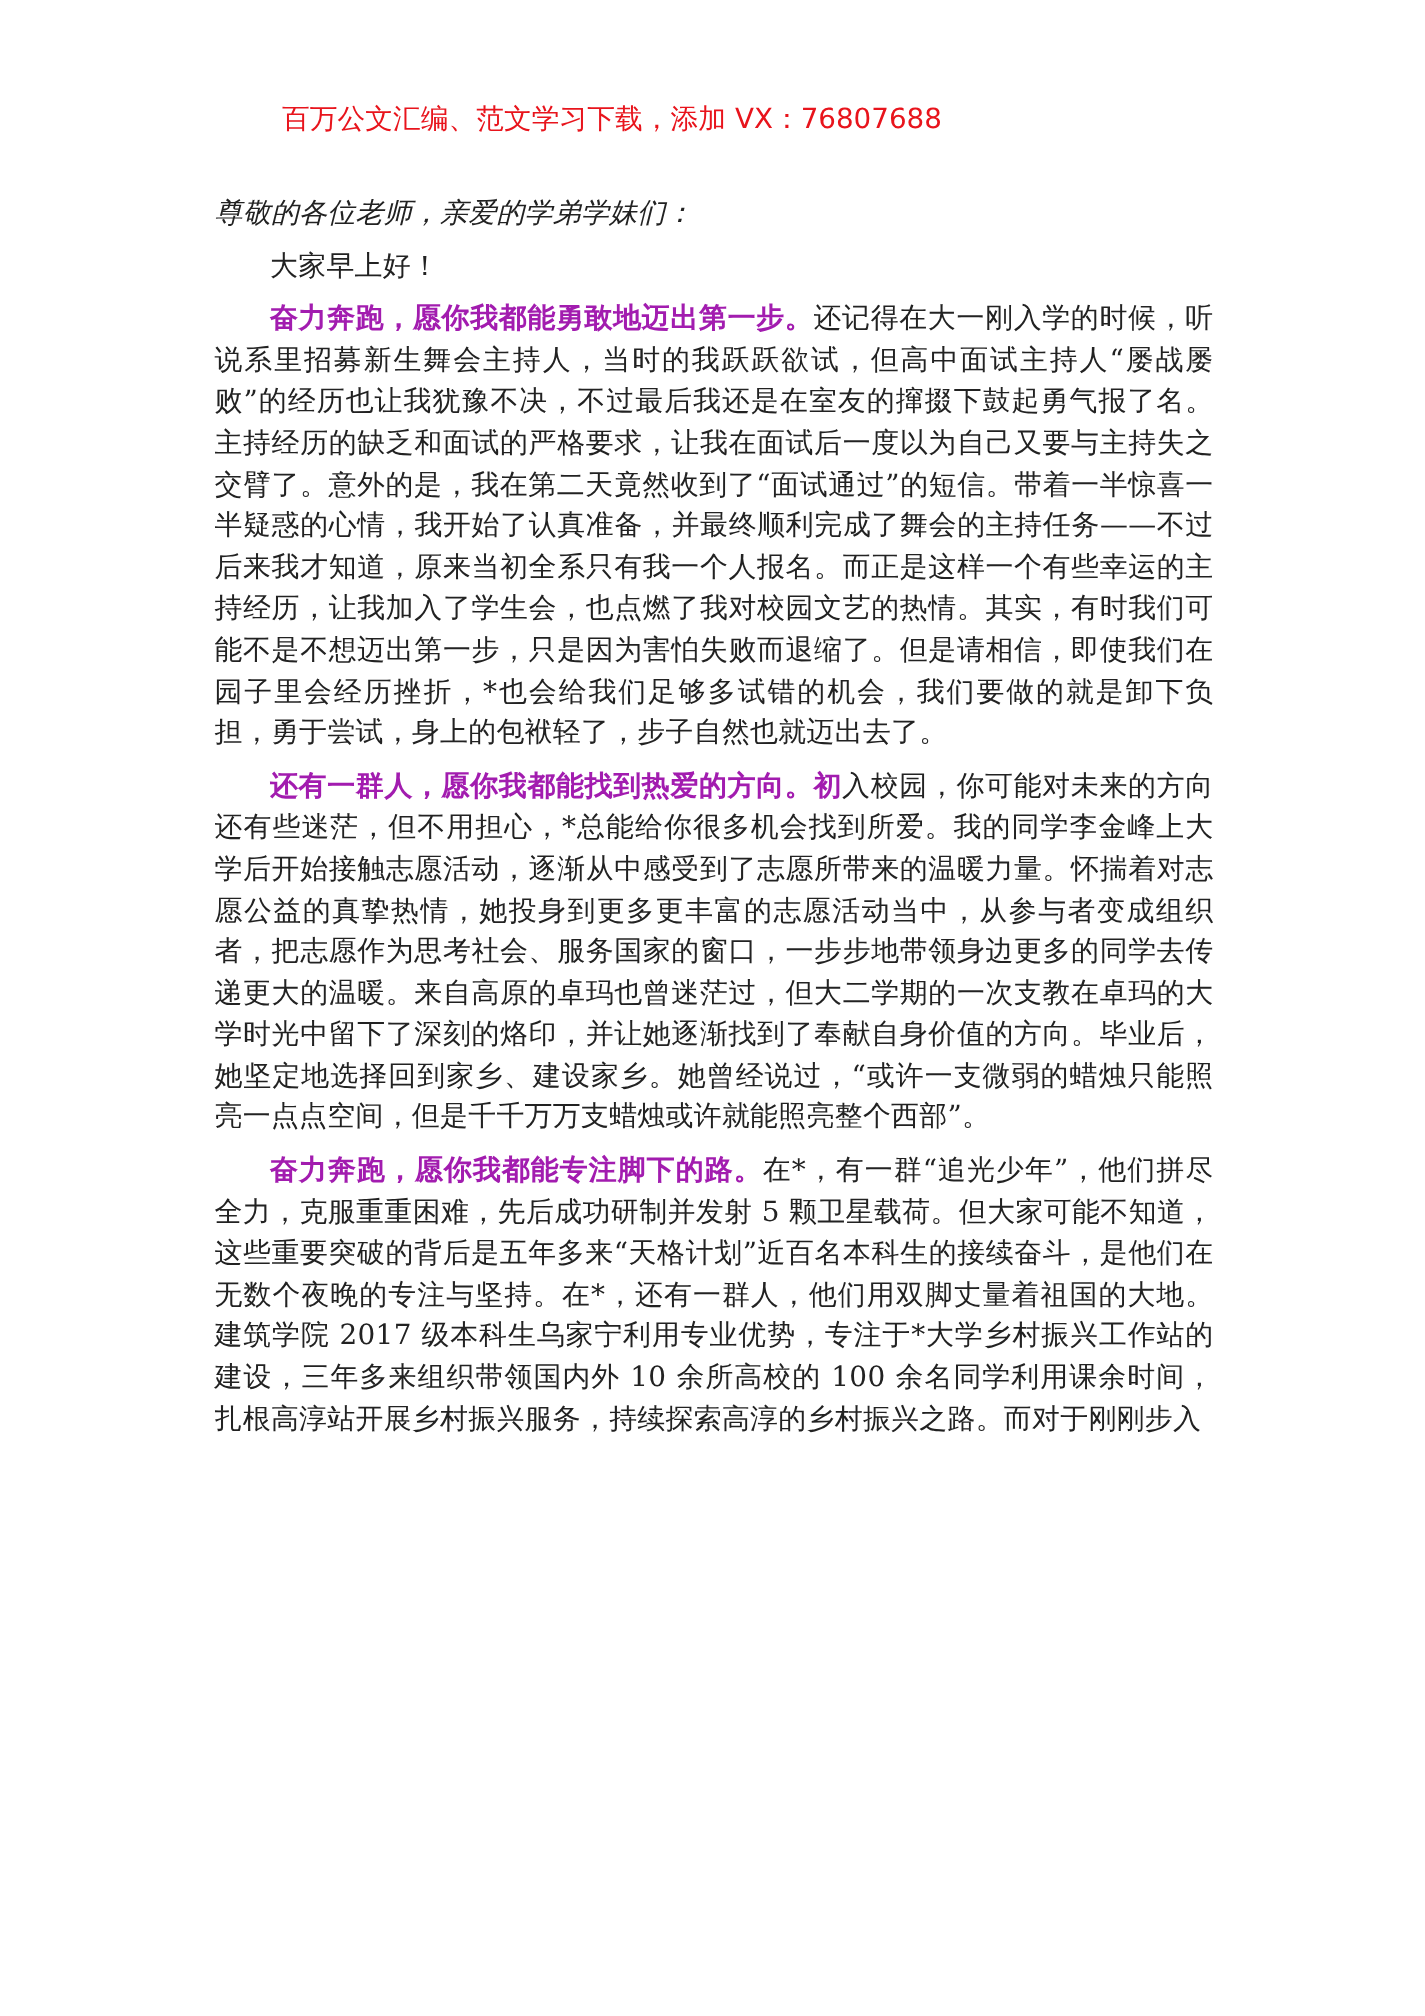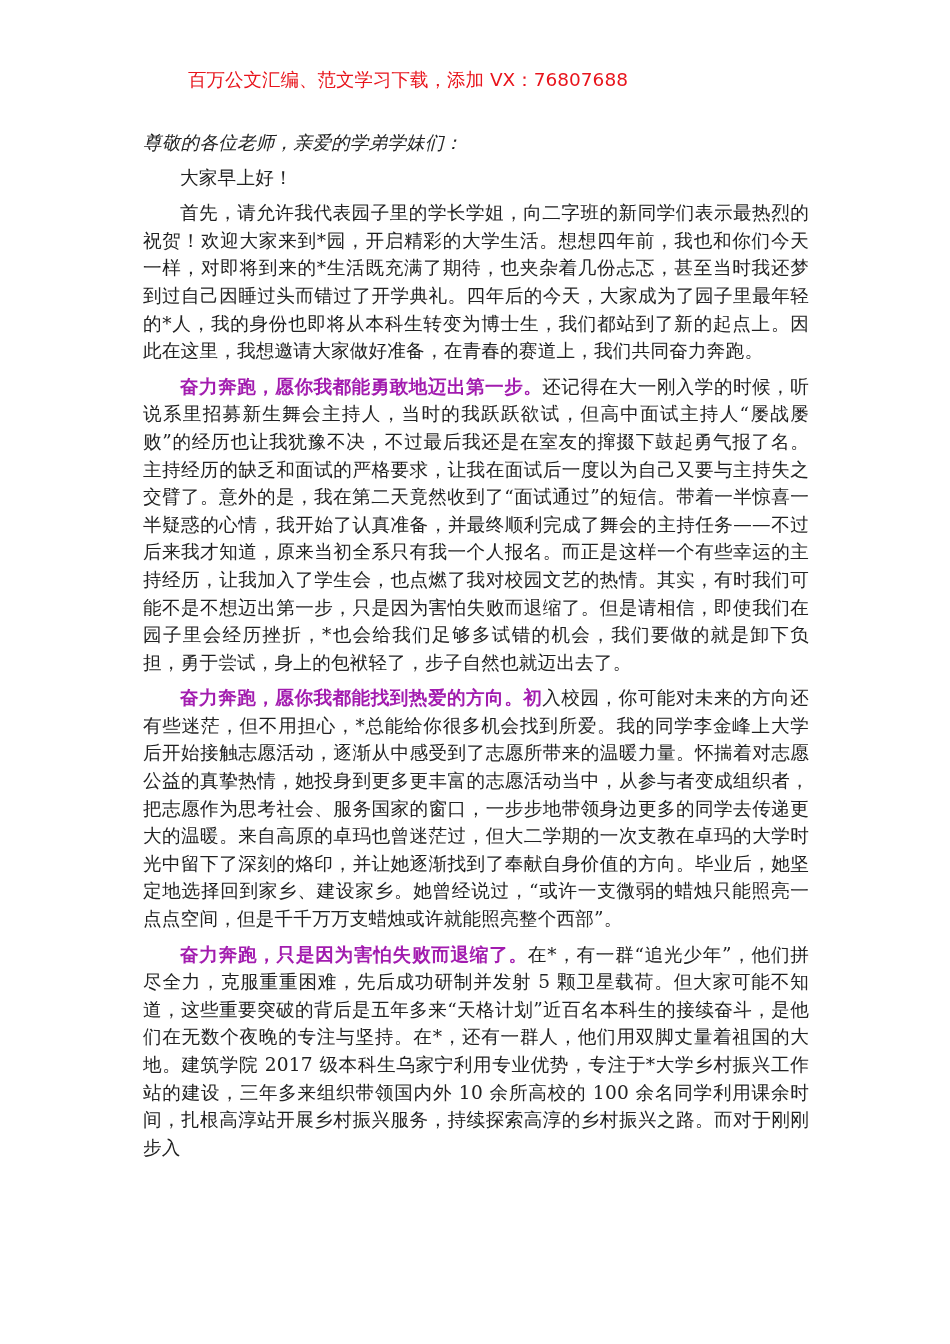--- a/index.html
+++ b/index.html
@@ -71,7 +71,6 @@
 
   <p class="para greeting">大家早上好！</p>
 
-  <p class="para"><span>首先，请允许我代表园子里的学长学姐，向二字班的新同学们表示最热烈的祝贺！欢迎大家来到*园，开启精彩的大学生活。想想四年前，我也和你们今天一样，对即将到来的*生活既充满了期待，也夹杂着几份忐忑，甚至当时我还梦到过自己因睡过头而错过了开学典礼。四年后的今天，大家成为了园子里最年轻的*人，我的身份也即将从本科生转变为博士生，我们都站到了新的起点上。因此在这里，我想邀请大家做好准备，在青春的赛道上，我们共同奋力奔跑。</span></p>
 
   <p class="para"><span class="bold">奋力奔跑，愿你我都能勇敢地迈出第一步。</span><span>还记得在大一刚入学的时候，听说系里招募新生舞会主持人，当时的我跃跃欲试，但高中面试主持人“屡战屡败”的经历也让我犹豫不决，不过最后我还是在室友的撺掇下鼓起勇气报了名。主持经历的缺乏和面试的严格要求，让我在面试后一度以为自己又要与主持失之交臂了。意外的是，我在第二天竟然收到了“面试通过”的短信。带着一半惊喜一半疑惑的心情，我开始了认真准备，并最终顺利完成了舞会的主持任务——不过后来我才知道，原来当初全系只有我一个人报名。而正是这样一个有些幸运的主持经历，让我加入了学生会，也点燃了我对校园文艺的热情。其实，有时我们可能不是不想迈出第一步，只是因为害怕失败而退缩了。但是请相信，即使我们在园子里会经历挫折，*也会给我们足够多试错的机会，我们要做的就是卸下负担，勇于尝试，身上的包袱轻了，步子自然也就迈出去了。</span></p>
 

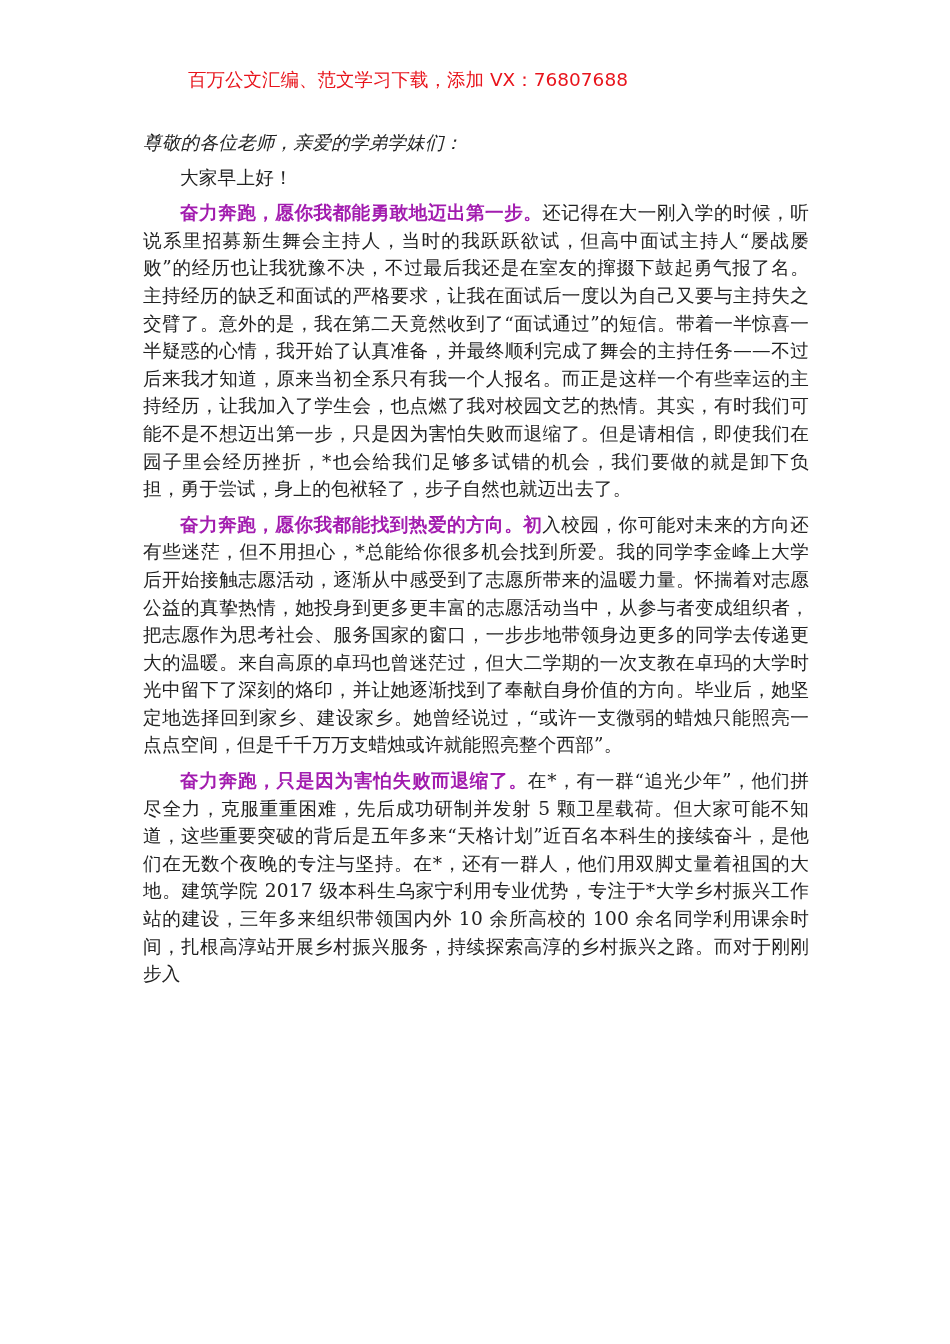--- a/index.html
+++ b/index.html
@@ -74,7 +74,7 @@
 
   <p class="para"><span class="bold">奋力奔跑，愿你我都能勇敢地迈出第一步。</span><span>还记得在大一刚入学的时候，听说系里招募新生舞会主持人，当时的我跃跃欲试，但高中面试主持人“屡战屡败”的经历也让我犹豫不决，不过最后我还是在室友的撺掇下鼓起勇气报了名。主持经历的缺乏和面试的严格要求，让我在面试后一度以为自己又要与主持失之交臂了。意外的是，我在第二天竟然收到了“面试通过”的短信。带着一半惊喜一半疑惑的心情，我开始了认真准备，并最终顺利完成了舞会的主持任务——不过后来我才知道，原来当初全系只有我一个人报名。而正是这样一个有些幸运的主持经历，让我加入了学生会，也点燃了我对校园文艺的热情。其实，有时我们可能不是不想迈出第一步，只是因为害怕失败而退缩了。但是请相信，即使我们在园子里会经历挫折，*也会给我们足够多试错的机会，我们要做的就是卸下负担，勇于尝试，身上的包袱轻了，步子自然也就迈出去了。</span></p>
 
-  <p class="para"><span class="bold">奋力奔跑，愿你我都能找到热爱的方向。初</span><span>入校园，你可能对未来的方向还有些迷茫，但不用担心，*总能给你很多机会找到所爱。我的同学李金峰上大学后开始接触志愿活动，逐渐从中感受到了志愿所带来的温暖力量。怀揣着对志愿公益的真挚热情，她投身到更多更丰富的志愿活动当中，从参与者变成组织者，把志愿作为思考社会、服务国家的窗口，一步步地带领身边更多的同学去传递更大的温暖。来自高原的卓玛也曾迷茫过，但大二学期的一次支教在卓玛的大学时光中留下了深刻的烙印，并让她逐渐找到了奉献自身价值的方向。毕业后，她坚定地选择回到家乡、建设家乡。她曾经说过，“或许一支微弱的蜡烛只能照亮一点点空间，但是千千万万支蜡烛或许就能照亮整个西部”。</span></p>
+  <p class="para"><span class="bold">还有一群人，愿你我都能找到热爱的方向。初</span><span>入校园，你可能对未来的方向还有些迷茫，但不用担心，*总能给你很多机会找到所爱。我的同学李金峰上大学后开始接触志愿活动，逐渐从中感受到了志愿所带来的温暖力量。怀揣着对志愿公益的真挚热情，她投身到更多更丰富的志愿活动当中，从参与者变成组织者，把志愿作为思考社会、服务国家的窗口，一步步地带领身边更多的同学去传递更大的温暖。来自高原的卓玛也曾迷茫过，但大二学期的一次支教在卓玛的大学时光中留下了深刻的烙印，并让她逐渐找到了奉献自身价值的方向。毕业后，她坚定地选择回到家乡、建设家乡。她曾经说过，“或许一支微弱的蜡烛只能照亮一点点空间，但是千千万万支蜡烛或许就能照亮整个西部”。</span></p>
 
   <p class="para"><span class="bold">奋力奔跑，只是因为害怕失败而退缩了。</span><span>在*，有一群“追光少年”，他们拼尽全力，克服重重困难，先后成功研制并发射 5 颗卫星载荷。但大家可能不知道，这些重要突破的背后是五年多来“天格计划”近百名本科生的接续奋斗，是他们在无数个夜晚的专注与坚持。在*，还有一群人，他们用双脚丈量着祖国的大地。建筑学院 2017 级本科生乌家宁利用专业优势，专注于*大学乡村振兴工作站的建设，三年多来组织带领国内外 10 余所高校的 100 余名同学利用课余时间，扎根高淳站开展乡村振兴服务，持续探索高淳的乡村振兴之路。而对于刚刚步入</span></p>
 </div>

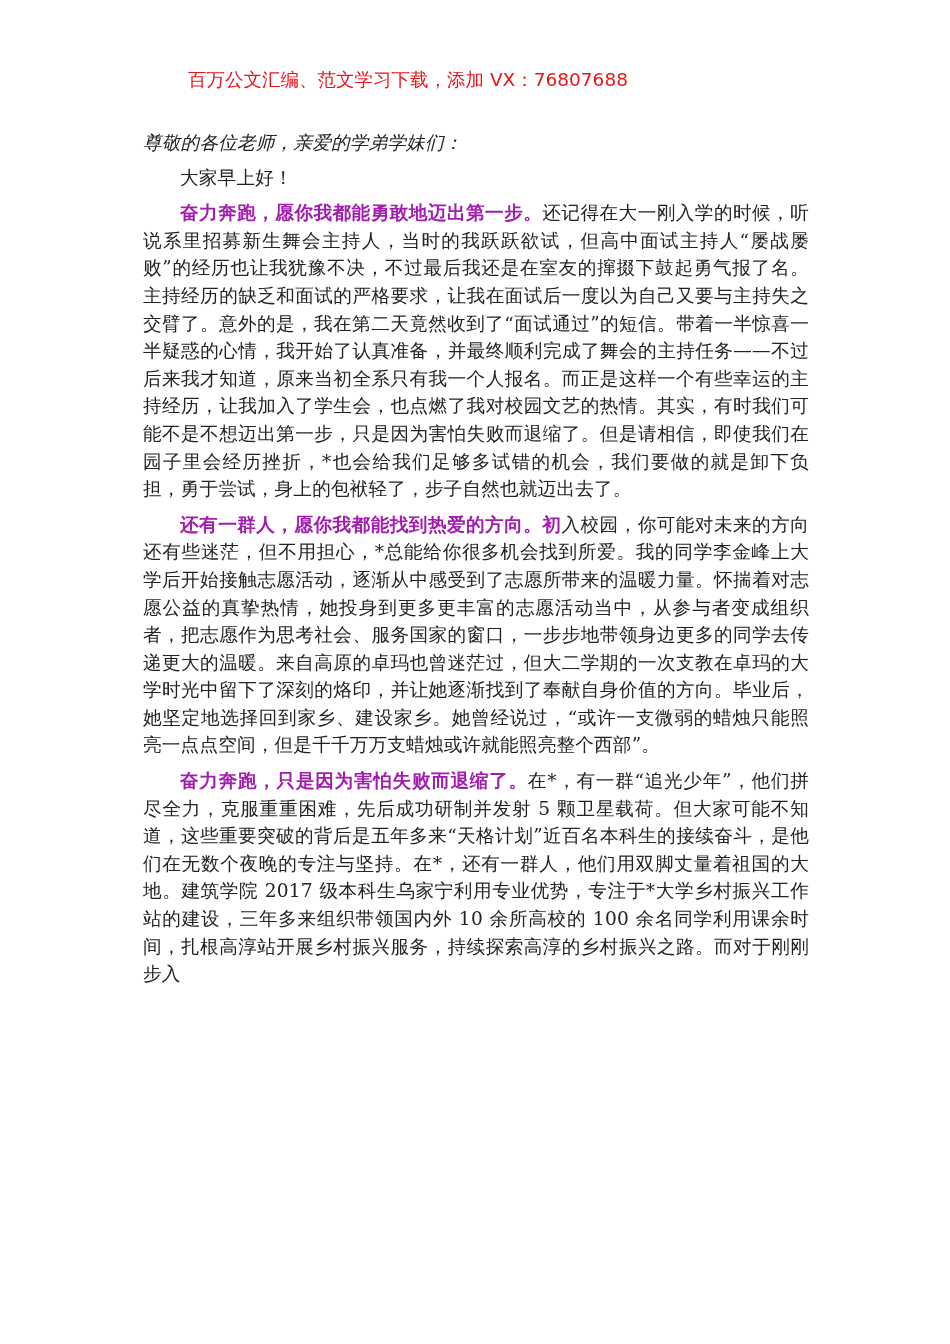--- a/index.html
+++ b/index.html
@@ -76,7 +76,7 @@
 
   <p class="para"><span class="bold">还有一群人，愿你我都能找到热爱的方向。初</span><span>入校园，你可能对未来的方向还有些迷茫，但不用担心，*总能给你很多机会找到所爱。我的同学李金峰上大学后开始接触志愿活动，逐渐从中感受到了志愿所带来的温暖力量。怀揣着对志愿公益的真挚热情，她投身到更多更丰富的志愿活动当中，从参与者变成组织者，把志愿作为思考社会、服务国家的窗口，一步步地带领身边更多的同学去传递更大的温暖。来自高原的卓玛也曾迷茫过，但大二学期的一次支教在卓玛的大学时光中留下了深刻的烙印，并让她逐渐找到了奉献自身价值的方向。毕业后，她坚定地选择回到家乡、建设家乡。她曾经说过，“或许一支微弱的蜡烛只能照亮一点点空间，但是千千万万支蜡烛或许就能照亮整个西部”。</span></p>
 
-  <p class="para"><span class="bold">奋力奔跑，只是因为害怕失败而退缩了。</span><span>在*，有一群“追光少年”，他们拼尽全力，克服重重困难，先后成功研制并发射 5 颗卫星载荷。但大家可能不知道，这些重要突破的背后是五年多来“天格计划”近百名本科生的接续奋斗，是他们在无数个夜晚的专注与坚持。在*，还有一群人，他们用双脚丈量着祖国的大地。建筑学院 2017 级本科生乌家宁利用专业优势，专注于*大学乡村振兴工作站的建设，三年多来组织带领国内外 10 余所高校的 100 余名同学利用课余时间，扎根高淳站开展乡村振兴服务，持续探索高淳的乡村振兴之路。而对于刚刚步入</span></p>
+  <p class="para"><span class="bold">奋力奔跑，愿你我都能专注脚下的路。</span><span>在*，有一群“追光少年”，他们拼尽全力，克服重重困难，先后成功研制并发射 5 颗卫星载荷。但大家可能不知道，这些重要突破的背后是五年多来“天格计划”近百名本科生的接续奋斗，是他们在无数个夜晚的专注与坚持。在*，还有一群人，他们用双脚丈量着祖国的大地。建筑学院 2017 级本科生乌家宁利用专业优势，专注于*大学乡村振兴工作站的建设，三年多来组织带领国内外 10 余所高校的 100 余名同学利用课余时间，扎根高淳站开展乡村振兴服务，持续探索高淳的乡村振兴之路。而对于刚刚步入</span></p>
 </div>
 
 </body></html>

